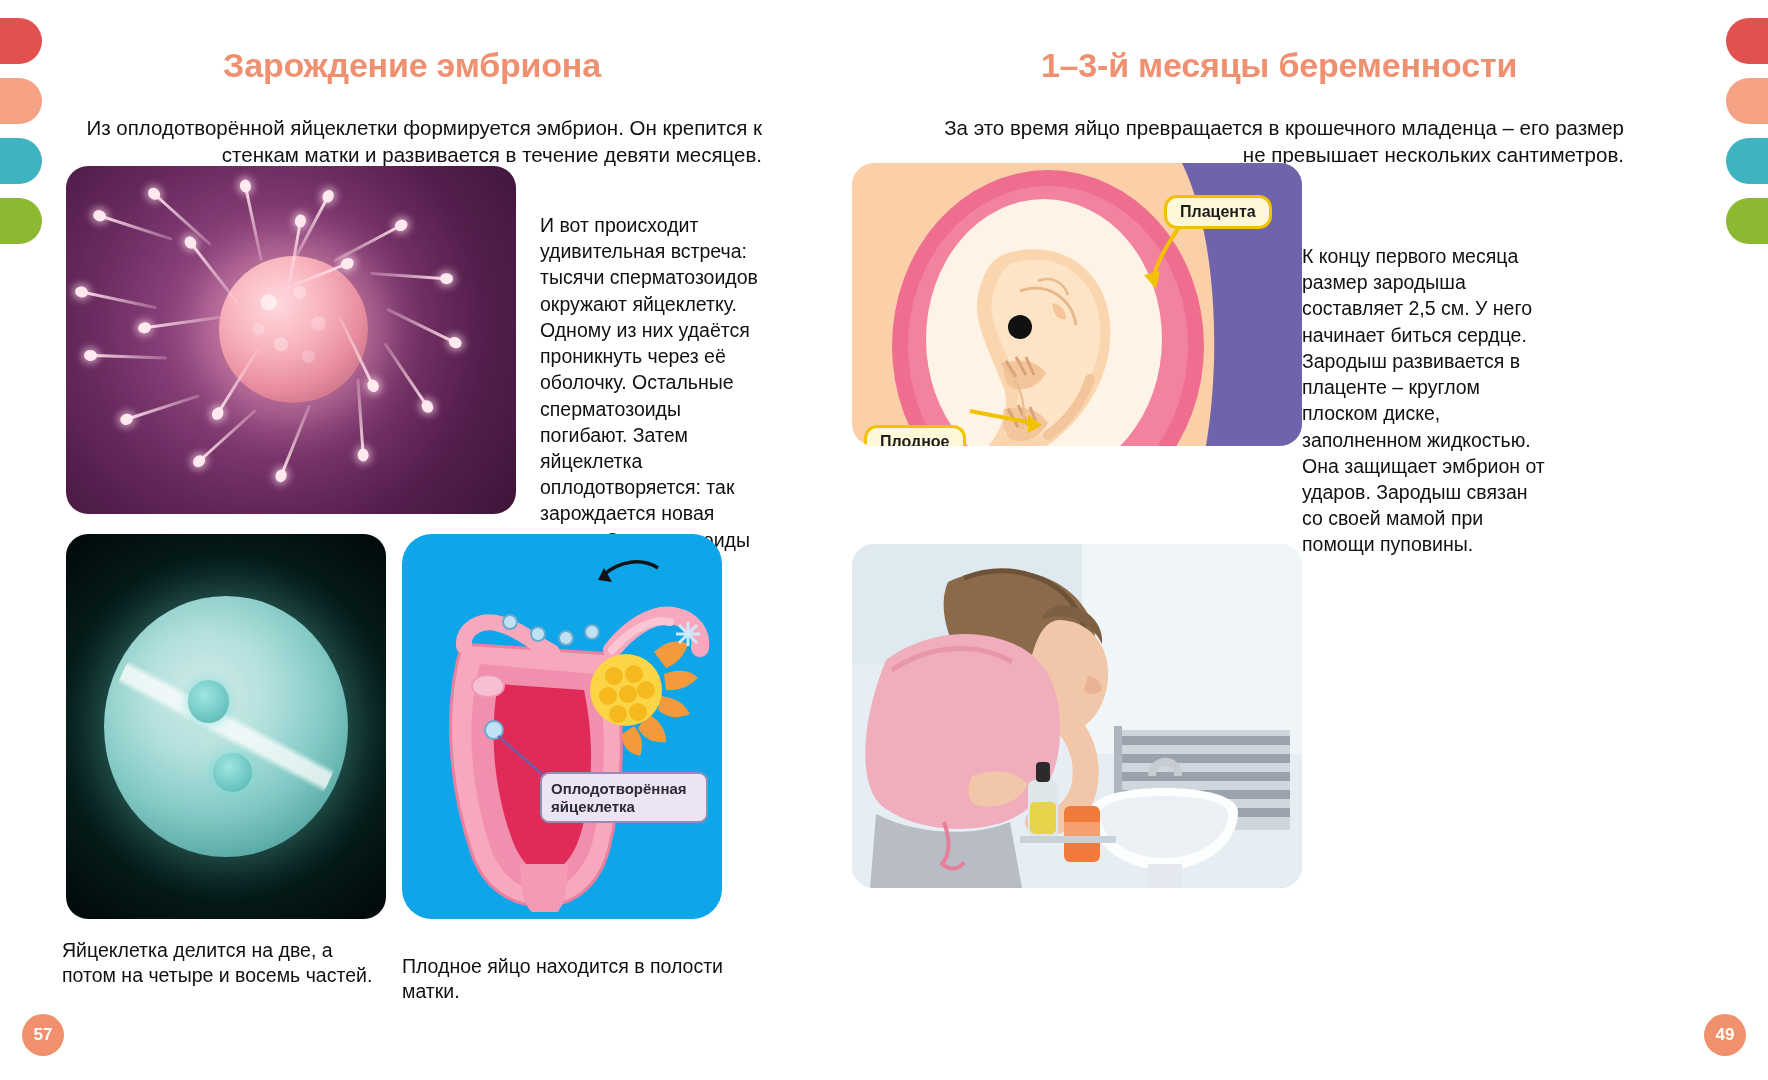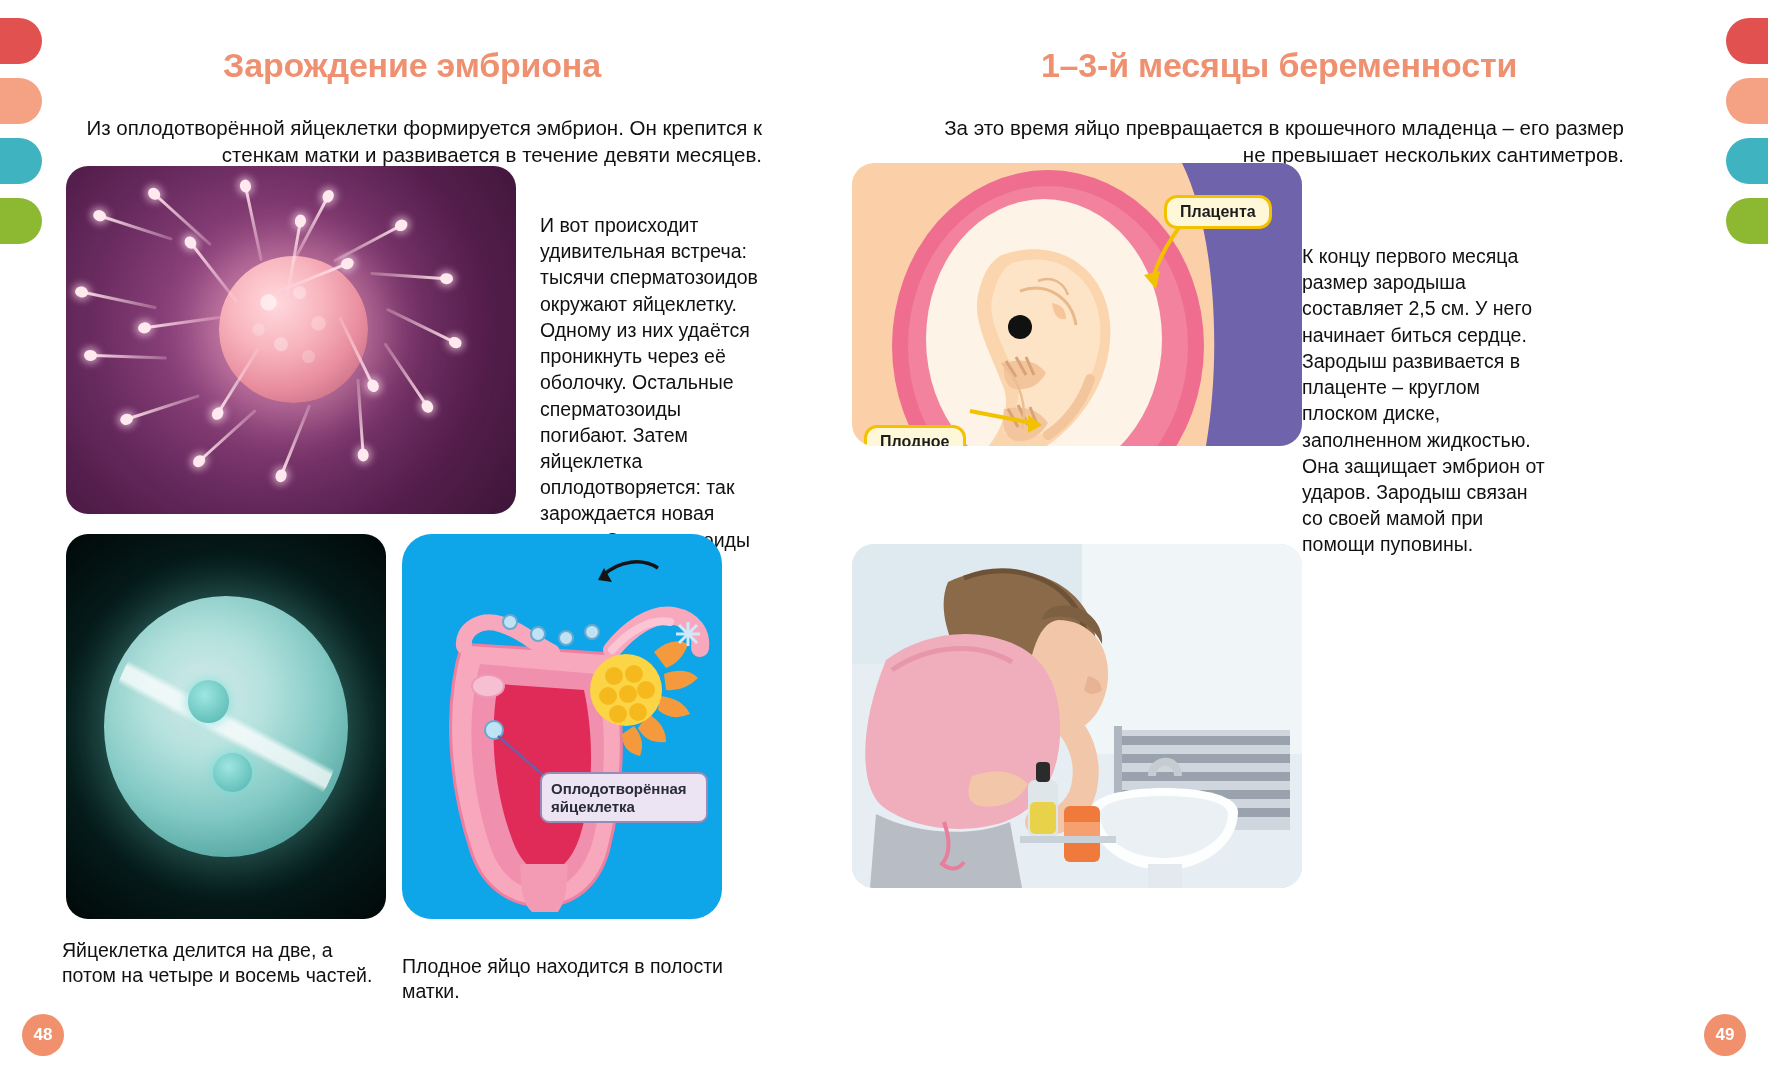--- a/index.html
+++ b/index.html
@@ -261,7 +261,7 @@
     <div class="caption l-cap1">Яйцеклетка делится на две, а потом на четыре и восемь частей.</div>
     <div class="caption l-cap2">Плодное яйцо находится в полости матки.</div>
 
-    <div class="pgnum pgnum-l">48</div>
+    <div class="pgnum pgnum-l">57</div>
   </div>
 
   <div class="page page-right">

